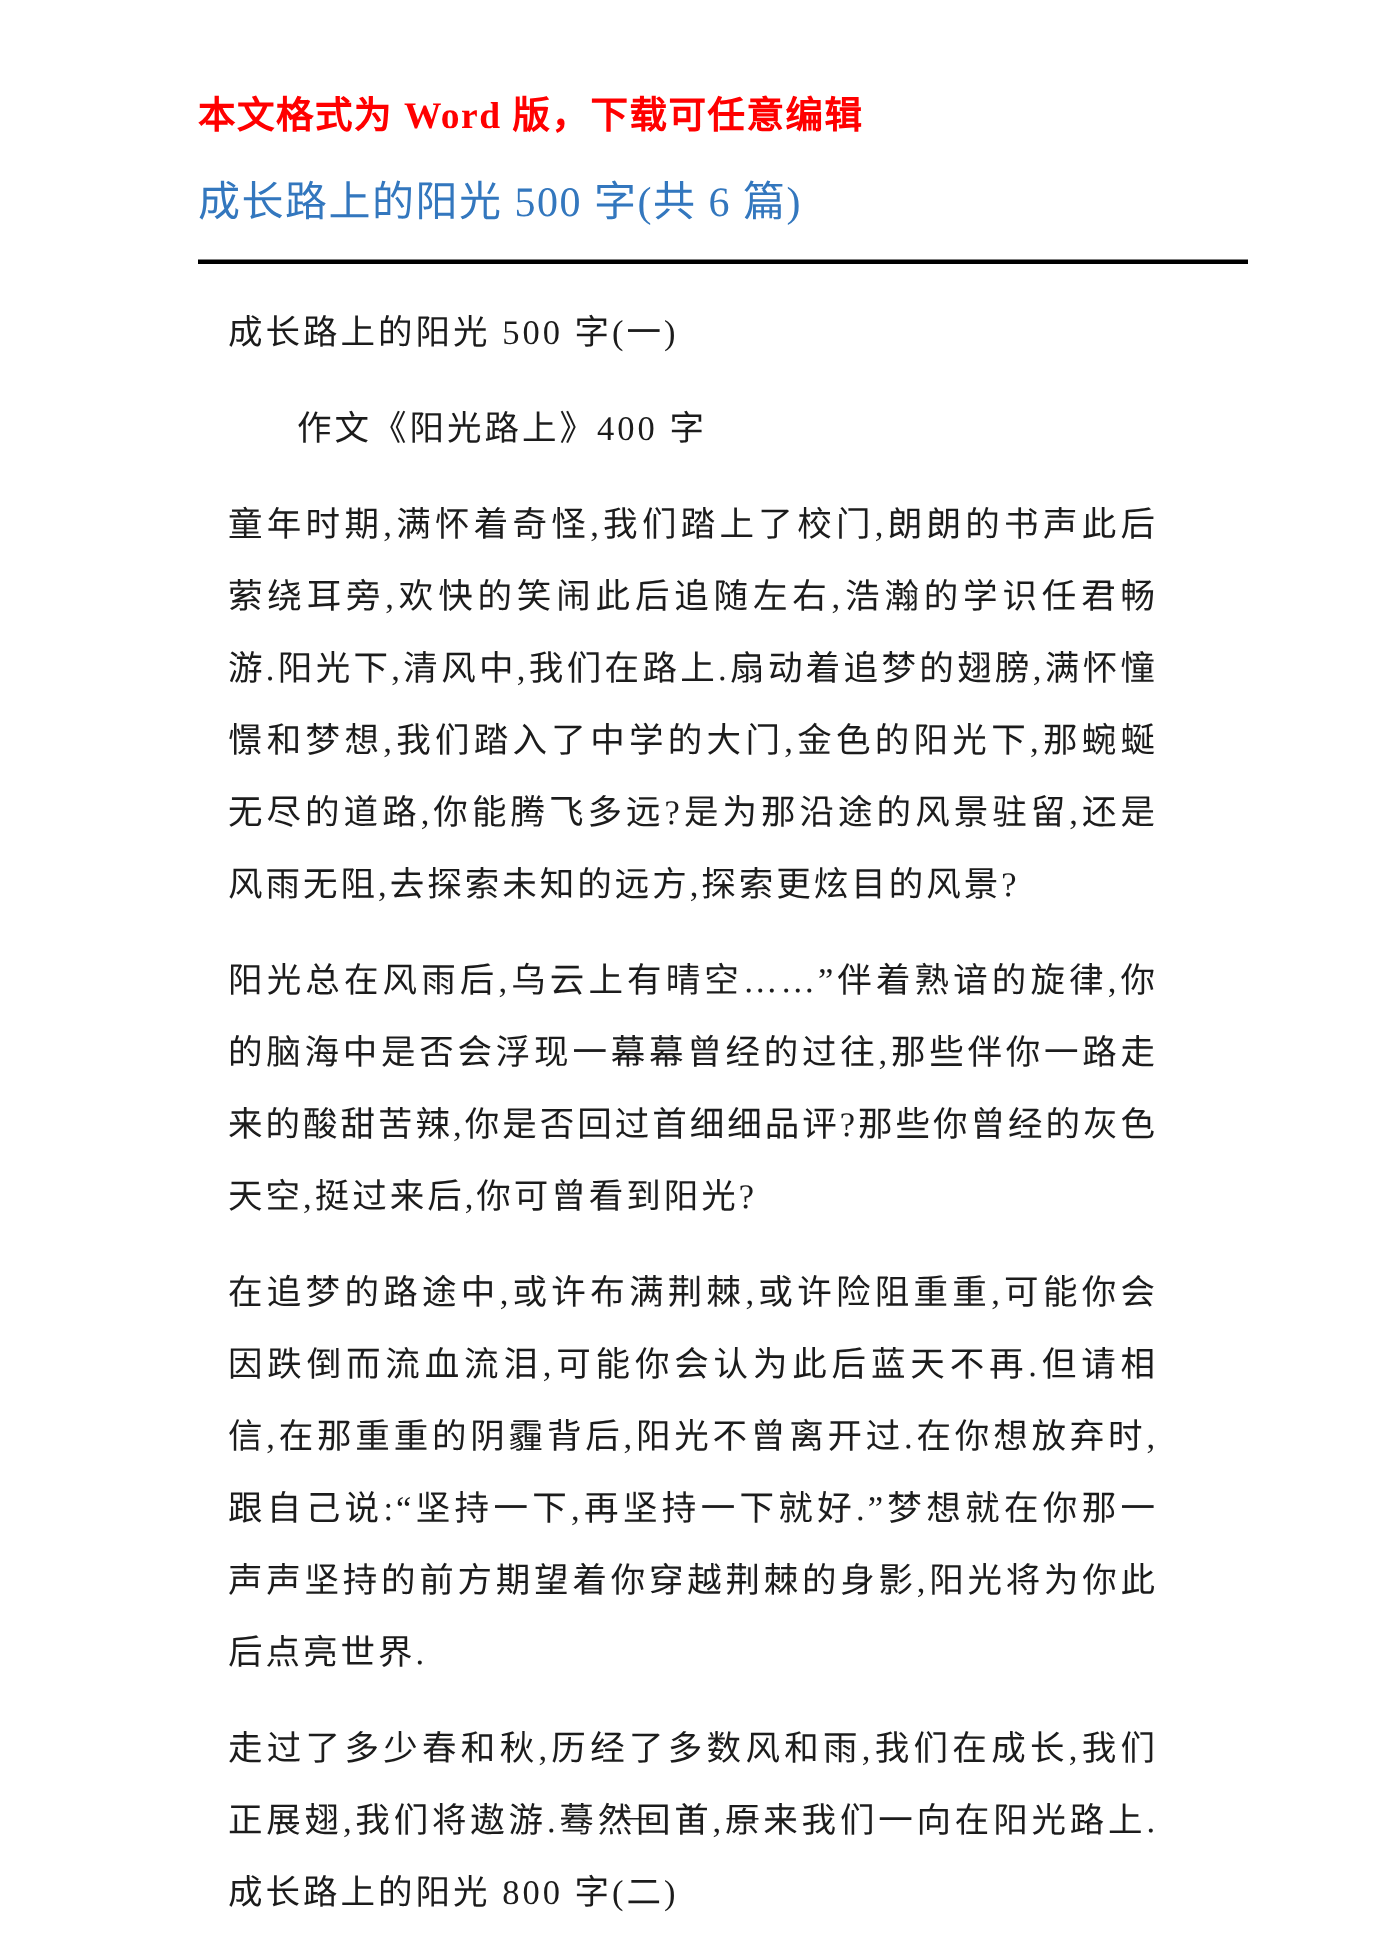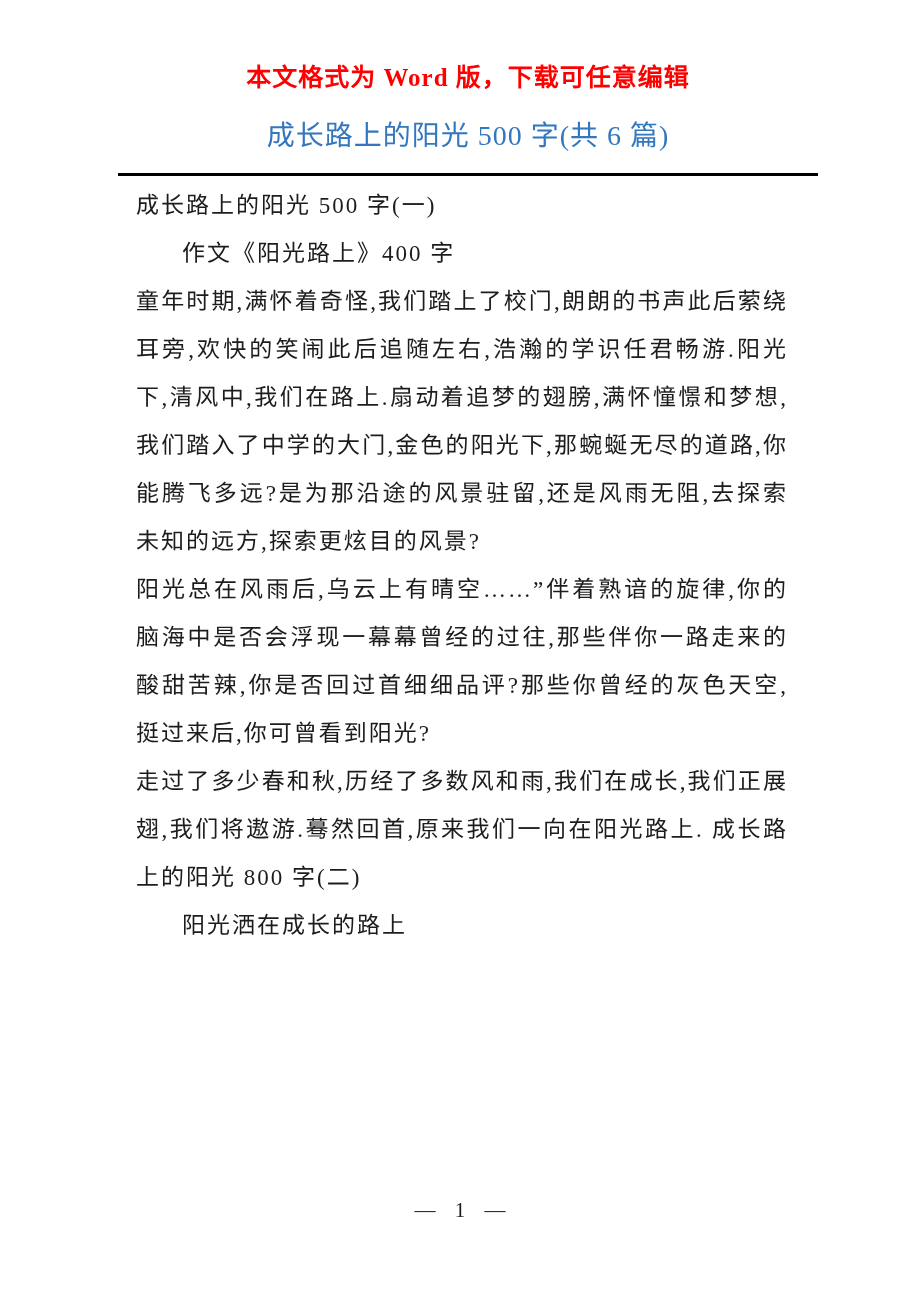--- a/index.html
+++ b/index.html
@@ -14,8 +14,7 @@
   }
   .header-block {
     position:absolute;
-    left:118px; top:62px; width:700px;
-    text-align:center;
+    left:132px; top:62px; width:700px;
   }
   .notice {
     color:var(--notice-red,#ff0000);

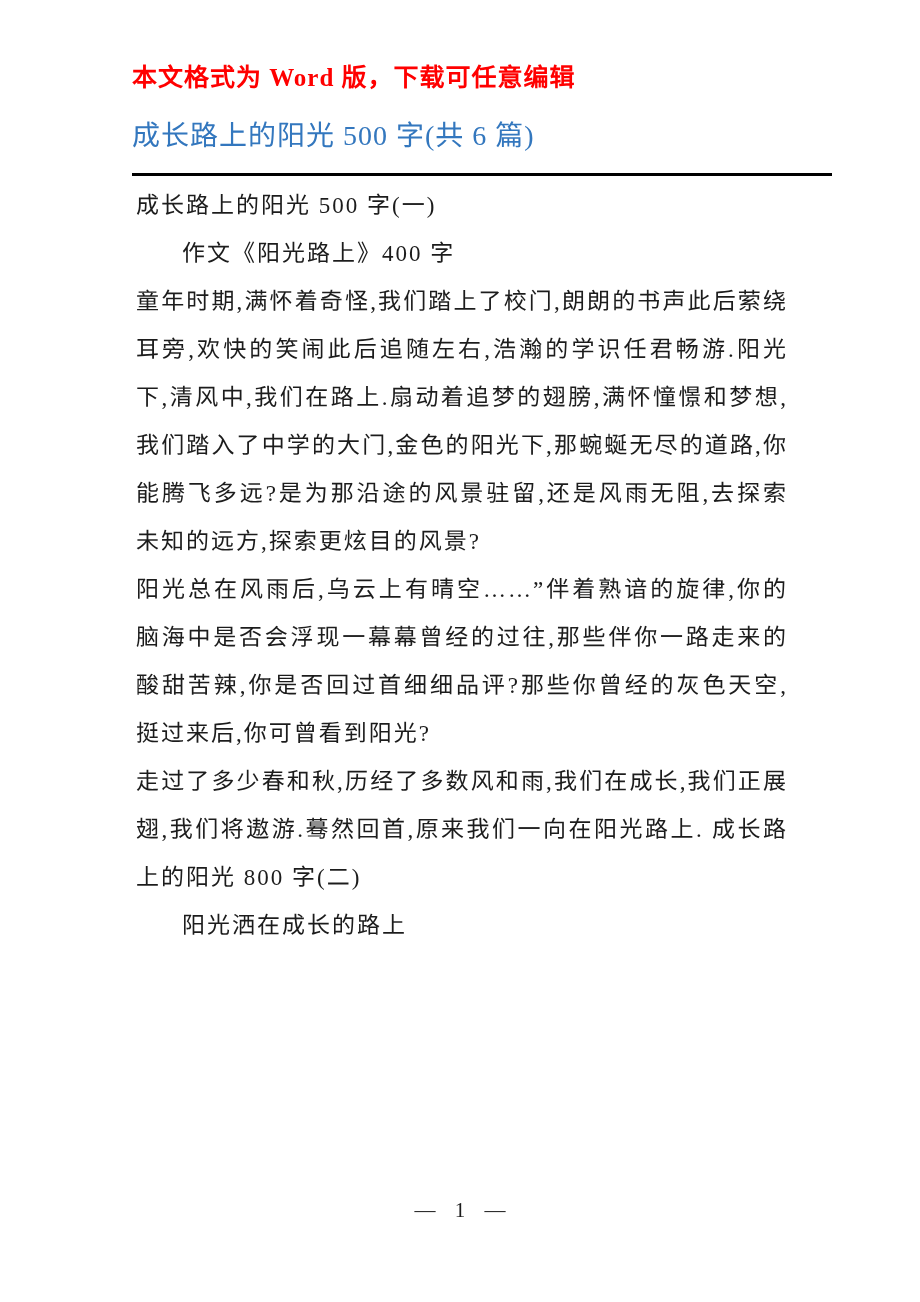--- a/index.html
+++ b/index.html
@@ -47,7 +47,7 @@
     text-align:justify;
     text-justify:inter-character;
   }
-  .body-block p { margin:0; }
+  .body-block p { margin:16px; }
   .body-block p.indent { text-indent:2em; }
   .footer-block {
     position:absolute;

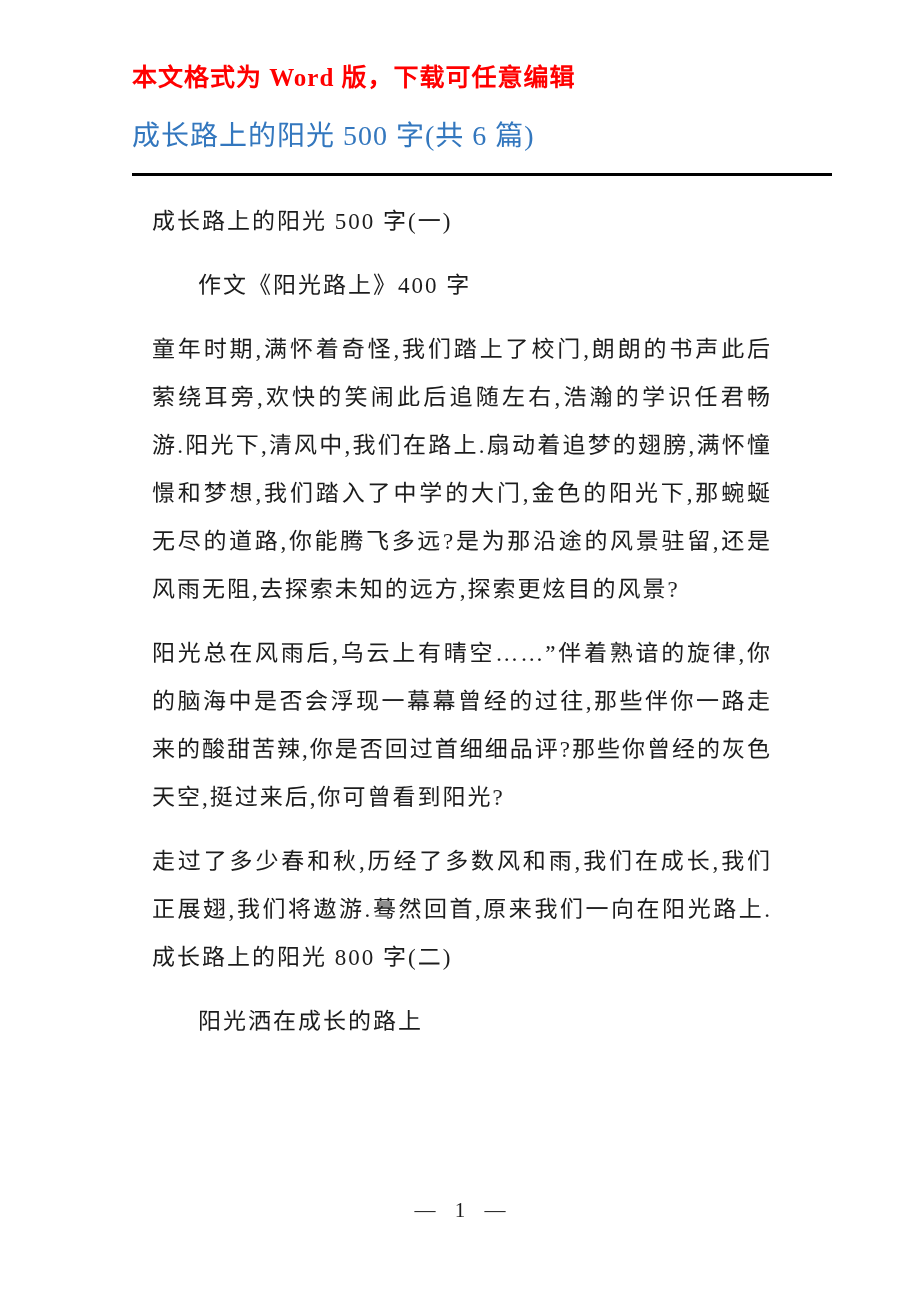--- a/index.html
+++ b/index.html
@@ -75,6 +75,7 @@
     <p class="indent">作文《阳光路上》400 字</p>
     <p>童年时期,满怀着奇怪,我们踏上了校门,朗朗的书声此后萦绕耳旁,欢快的笑闹此后追随左右,浩瀚的学识任君畅游.阳光下,清风中,我们在路上.扇动着追梦的翅膀,满怀憧憬和梦想,我们踏入了中学的大门,金色的阳光下,那蜿蜒无尽的道路,你能腾飞多远?是为那沿途的风景驻留,还是风雨无阻,去探索未知的远方,探索更炫目的风景?</p>
     <p>阳光总在风雨后,乌云上有晴空……”伴着熟谙的旋律,你的脑海中是否会浮现一幕幕曾经的过往,那些伴你一路走来的酸甜苦辣,你是否回过首细细品评?那些你曾经的灰色天空,挺过来后,你可曾看到阳光?</p>
+    <p>在追梦的路途中,或许布满荆棘,或许险阻重重,可能你会因跌倒而流血流泪,可能你会认为此后蓝天不再.但请相信,在那重重的阴霾背后,阳光不曾离开过.在你想放弃时,跟自己说:“坚持一下,再坚持一下就好.”梦想就在你那一声声坚持的前方期望着你穿越荆棘的身影,阳光将为你此后点亮世界.</p>
     <p>走过了多少春和秋,历经了多数风和雨,我们在成长,我们正展翅,我们将遨游.蓦然回首,原来我们一向在阳光路上. 成长路上的阳光 800 字(二)</p>
     <p class="indent">阳光洒在成长的路上</p>
   </div>

